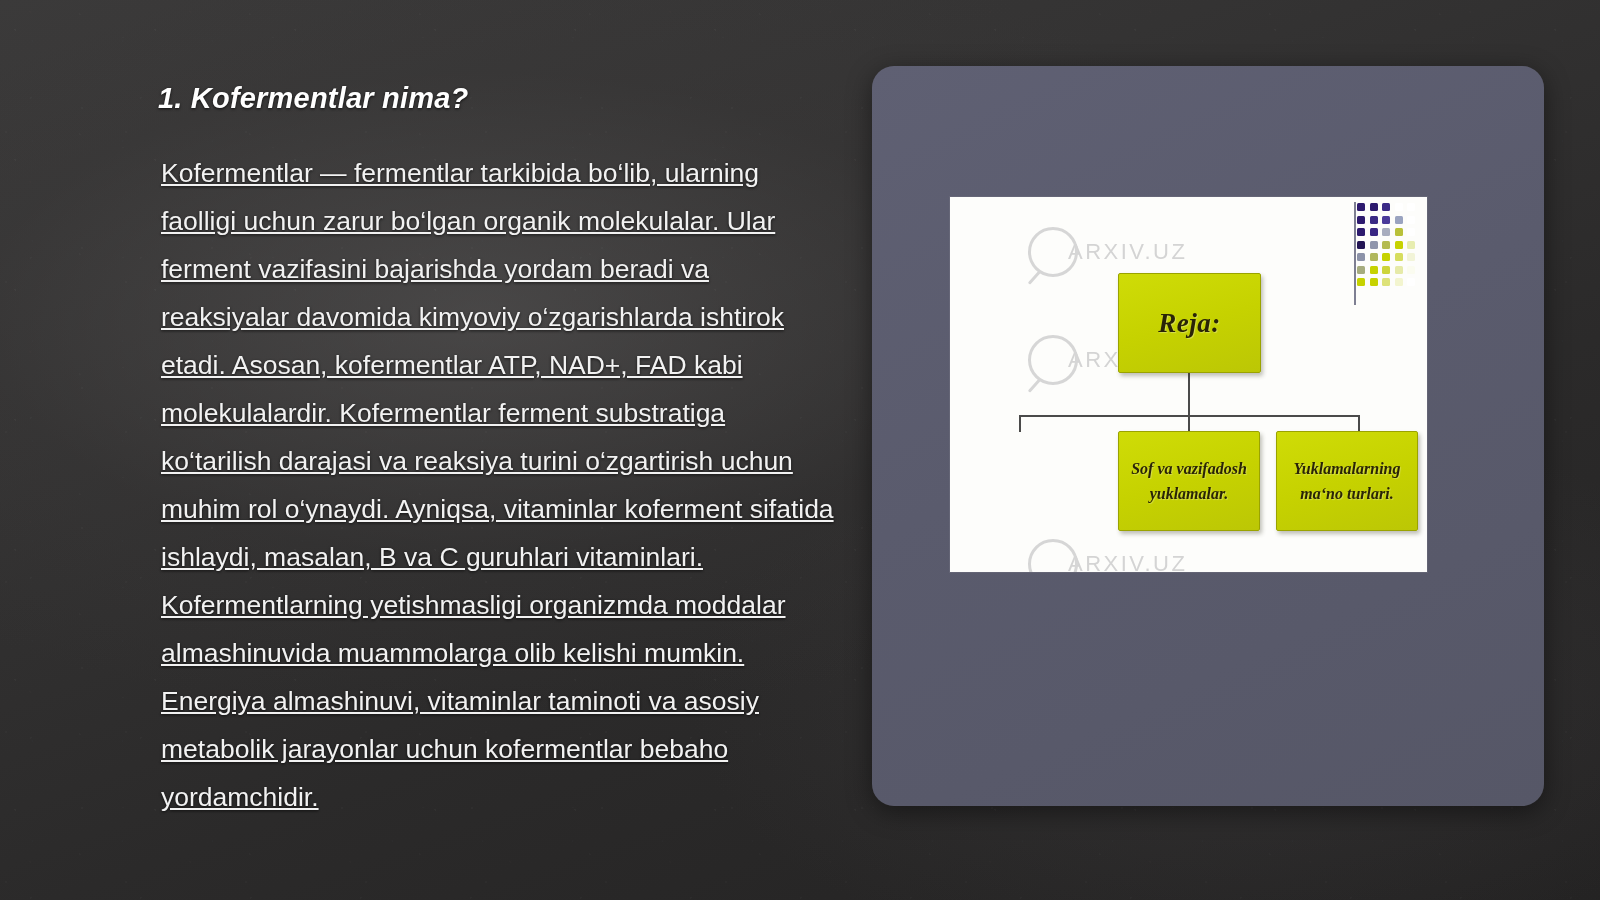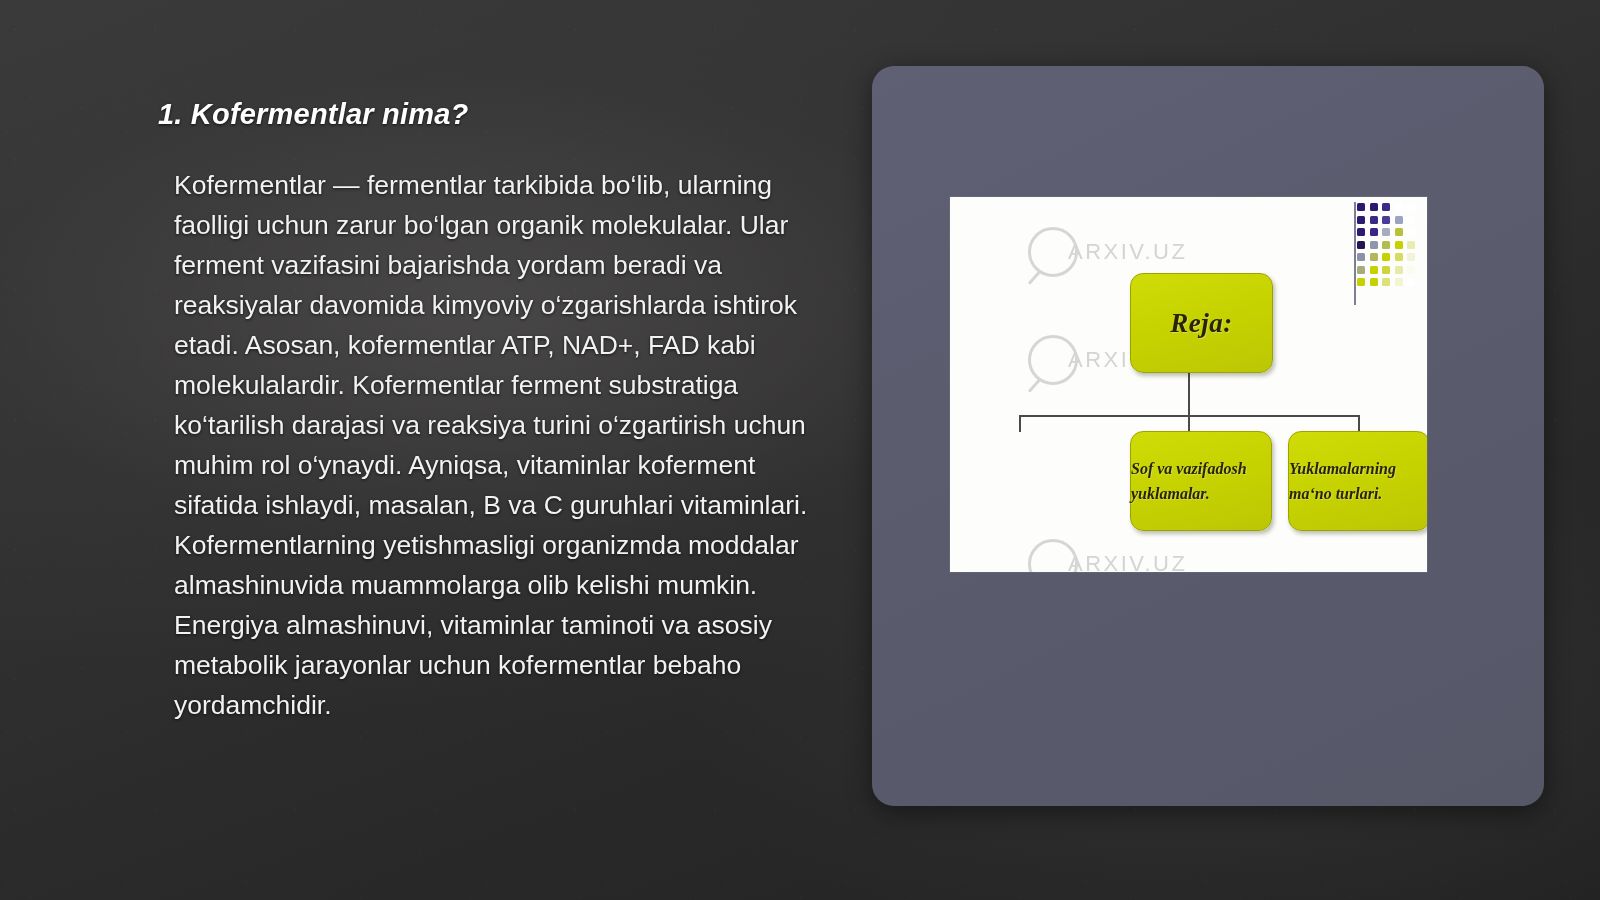--- a/index.html
+++ b/index.html
@@ -47,7 +47,7 @@
   #text-col {
     position: absolute;
     left: 158px;
-    top: 98px;
+    top: 82px;
     width: 680px;
   }
 

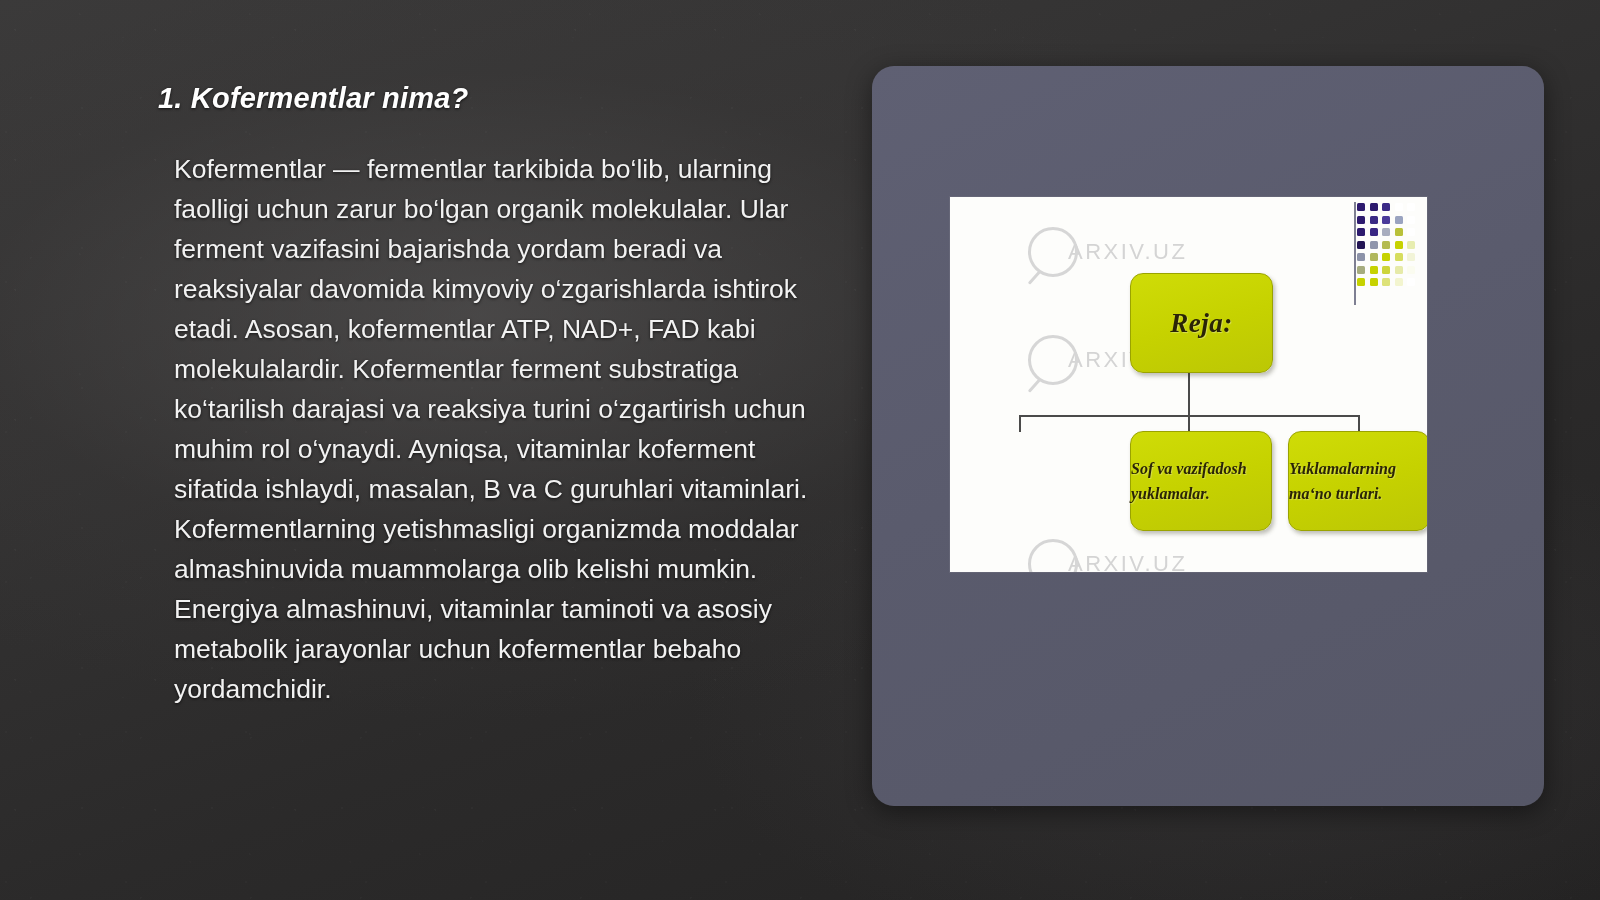--- a/index.html
+++ b/index.html
@@ -64,10 +64,11 @@
 
   #slide-body {
     font-size: 26.5px;
-    line-height: 40px;
+    line-height: 48px;
     color: #f2f2f2;
-    margin: 16px;
+    margin: 3px;
     text-shadow: 0 1px 3px rgba(0,0,0,0.7);
+    text-decoration: underline;
   }
 
   

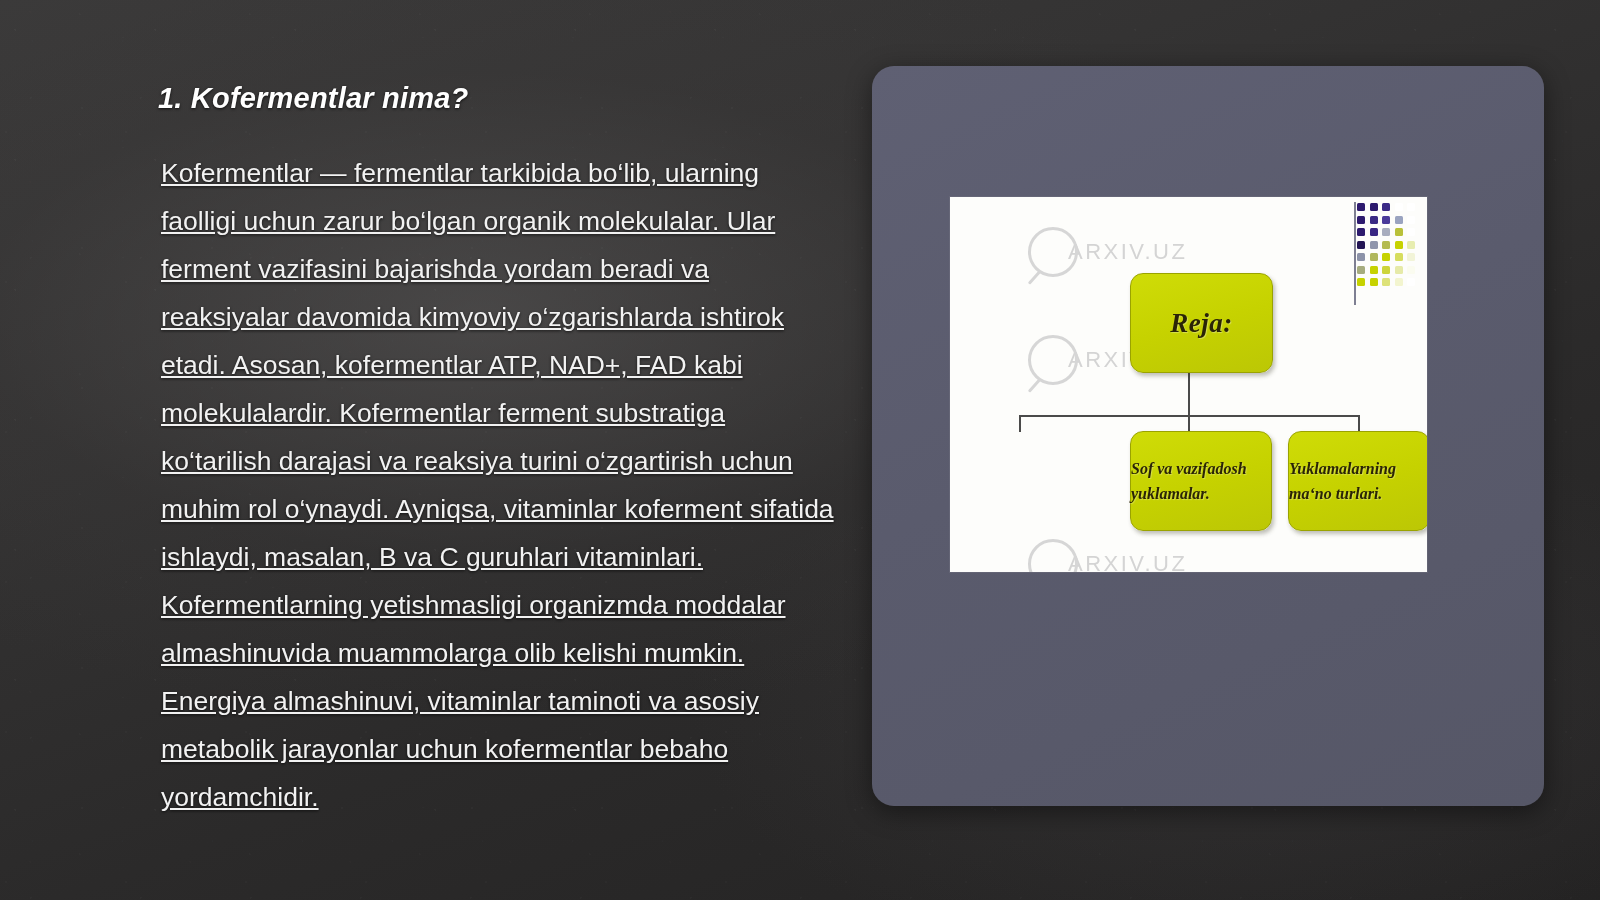--- a/index.html
+++ b/index.html
@@ -165,15 +165,15 @@
     position: absolute;
     background: linear-gradient(165deg, #cfdc07 0%, #c6d200 50%, #bcc705 100%);
     border: 1px solid #9aa300;
-    border-radius: 13px;
+    border-radius: 2px;
     box-shadow: 2px 3px 4px rgba(60,60,40,0.32);
     display: flex;
     align-items: center;
     justify-content: center;
+    text-align: center;
     color: #2a2407;
     font-family: "Liberation Serif", serif;
     font-style: italic;
-    margin-left: 12px;
   }
   #node-root {
     left: 168px;

